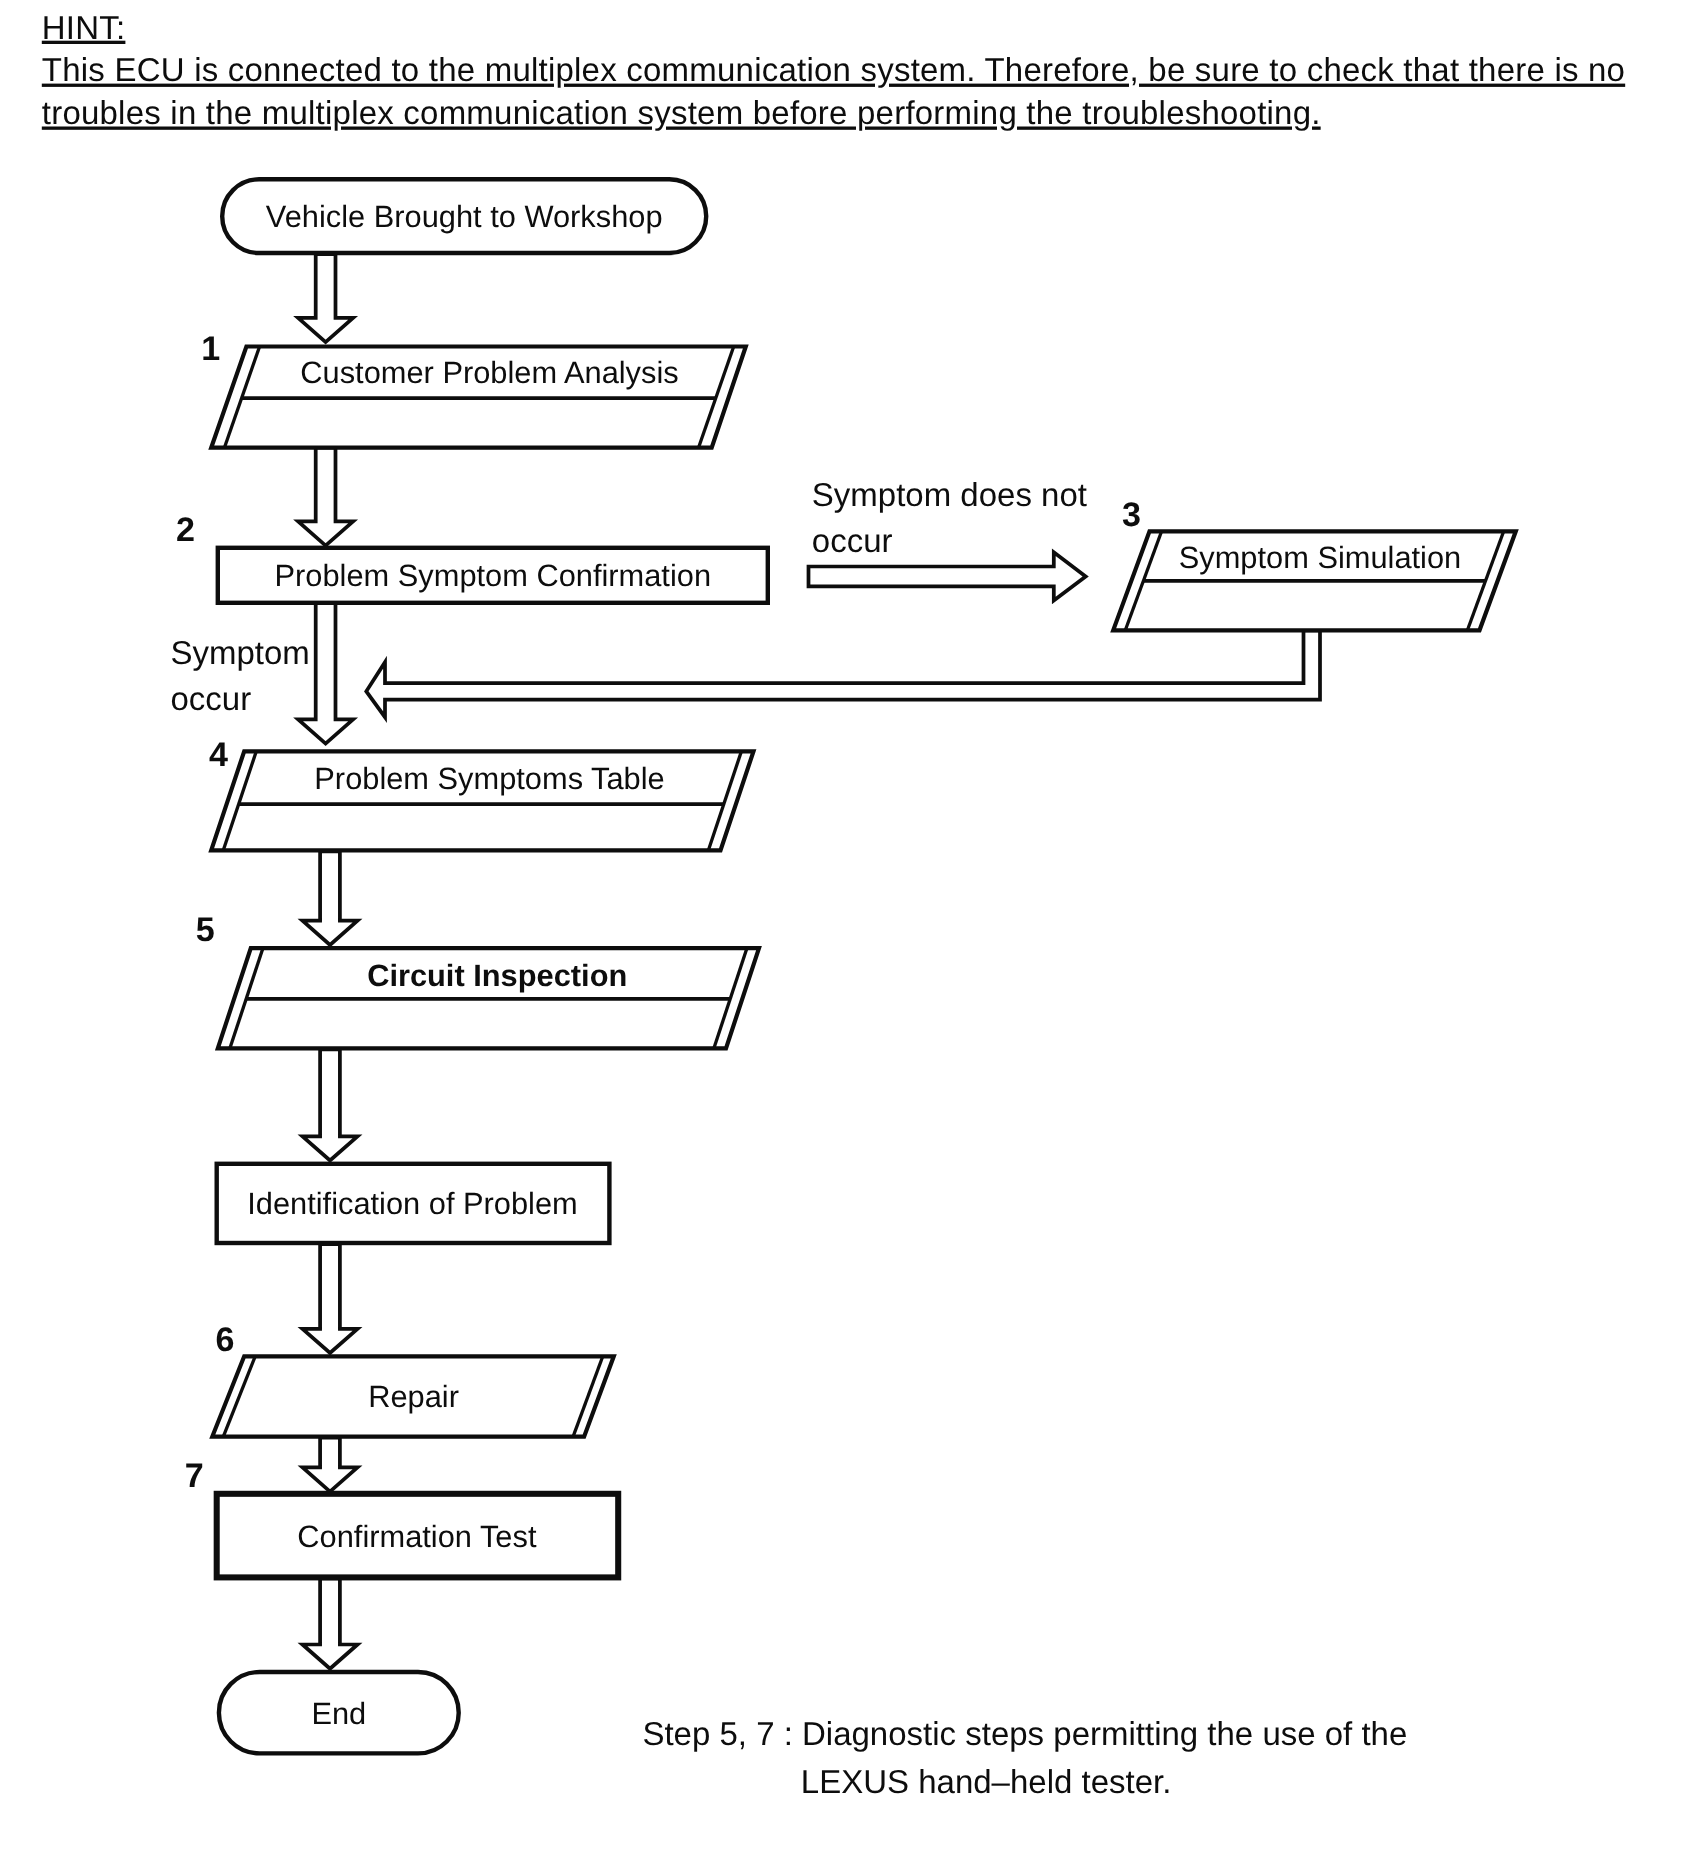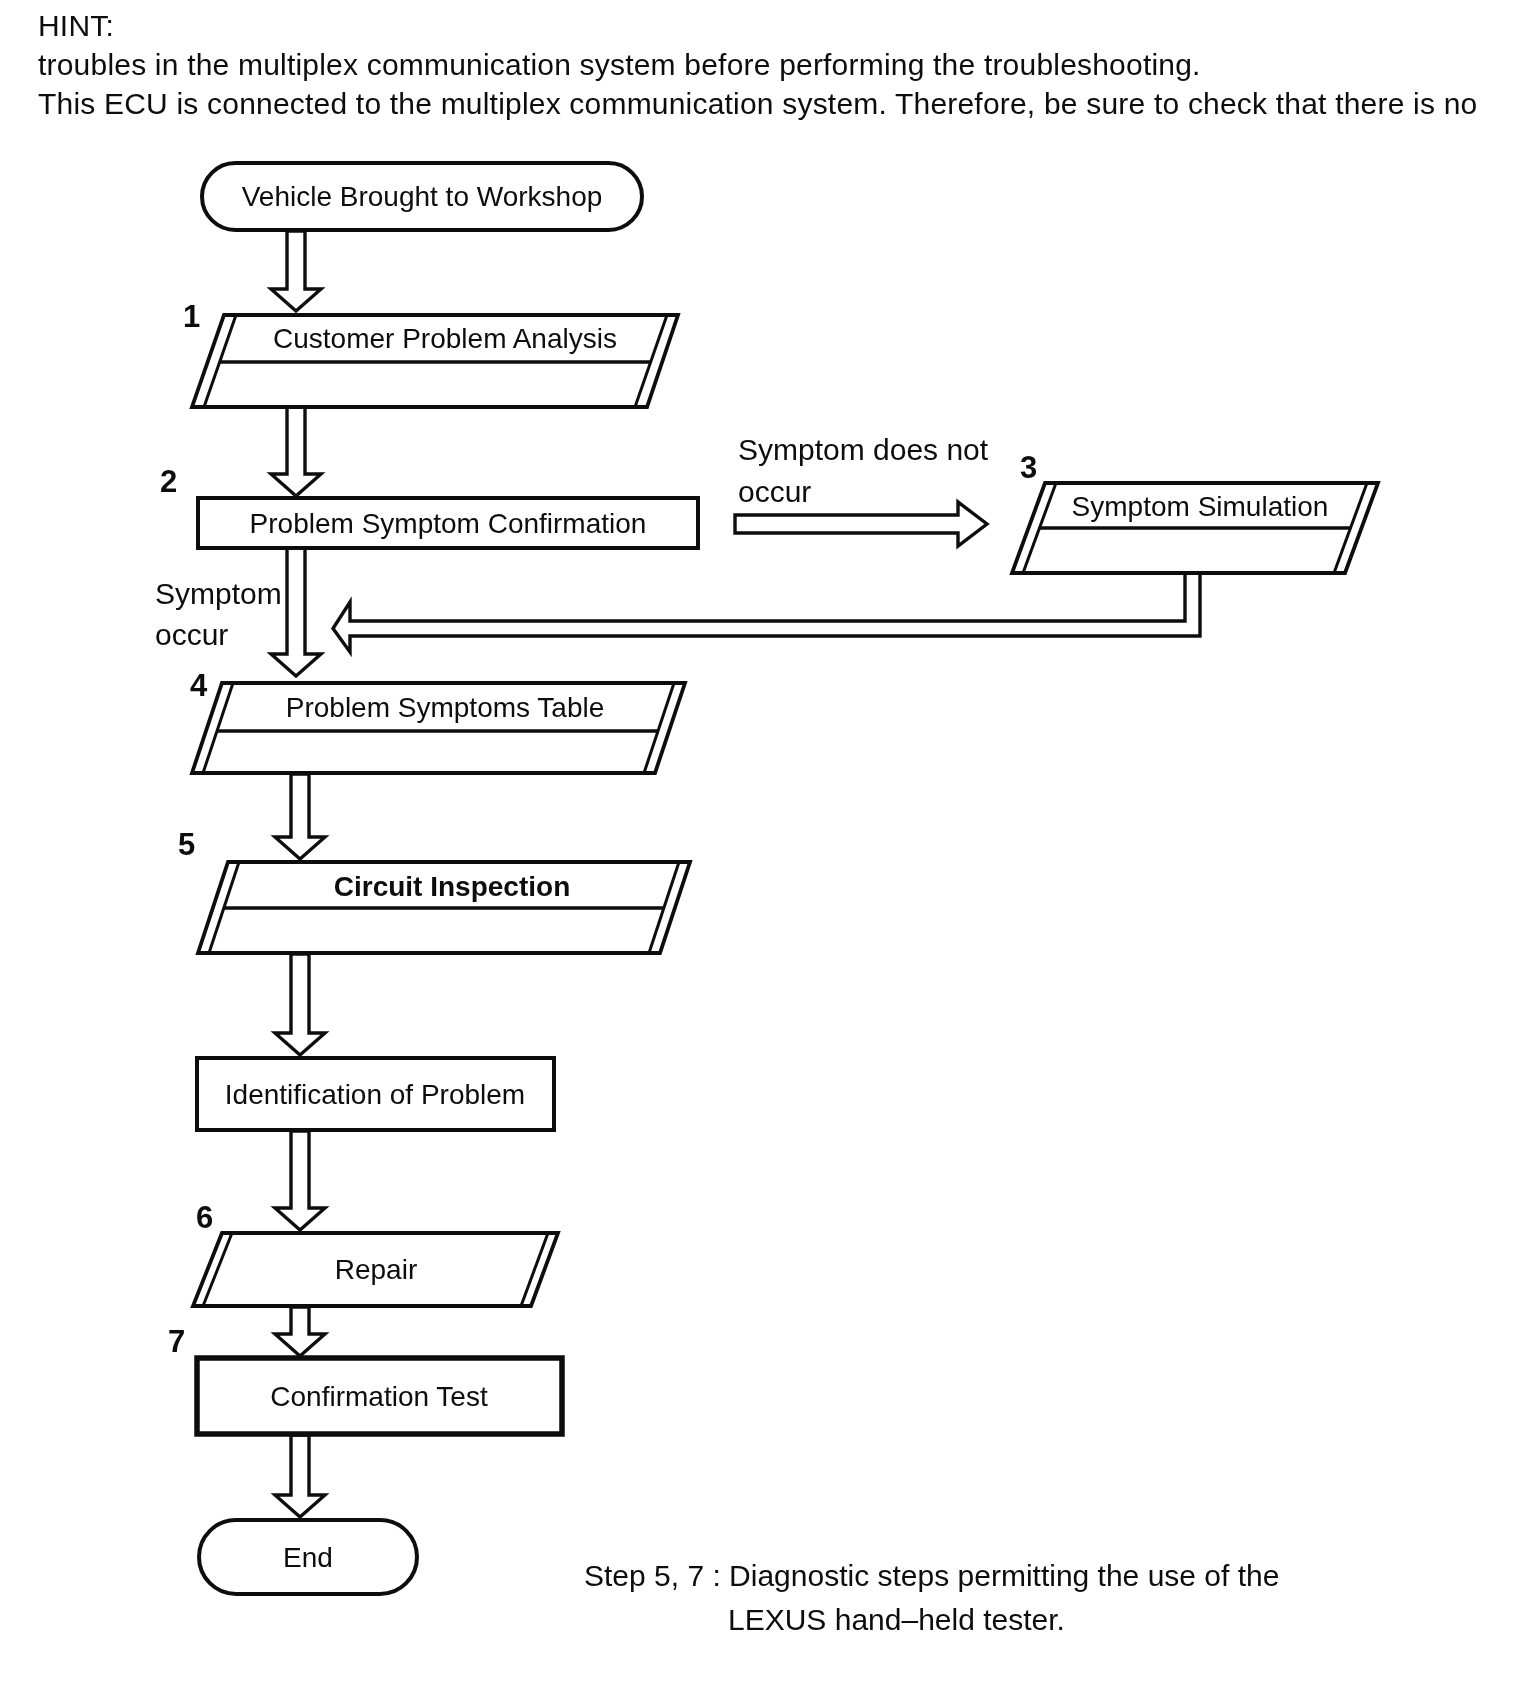--- a/index.html
+++ b/index.html
@@ -21,6 +21,7 @@
     line-height:39px;
     color:#0d0d0d;
     letter-spacing:0.2px;
+    text-decoration:underline;
   }
   svg{position:absolute;left:0;top:0;}
   .shape{fill:#ffffff;stroke:#0d0d0d;stroke-width:4;}

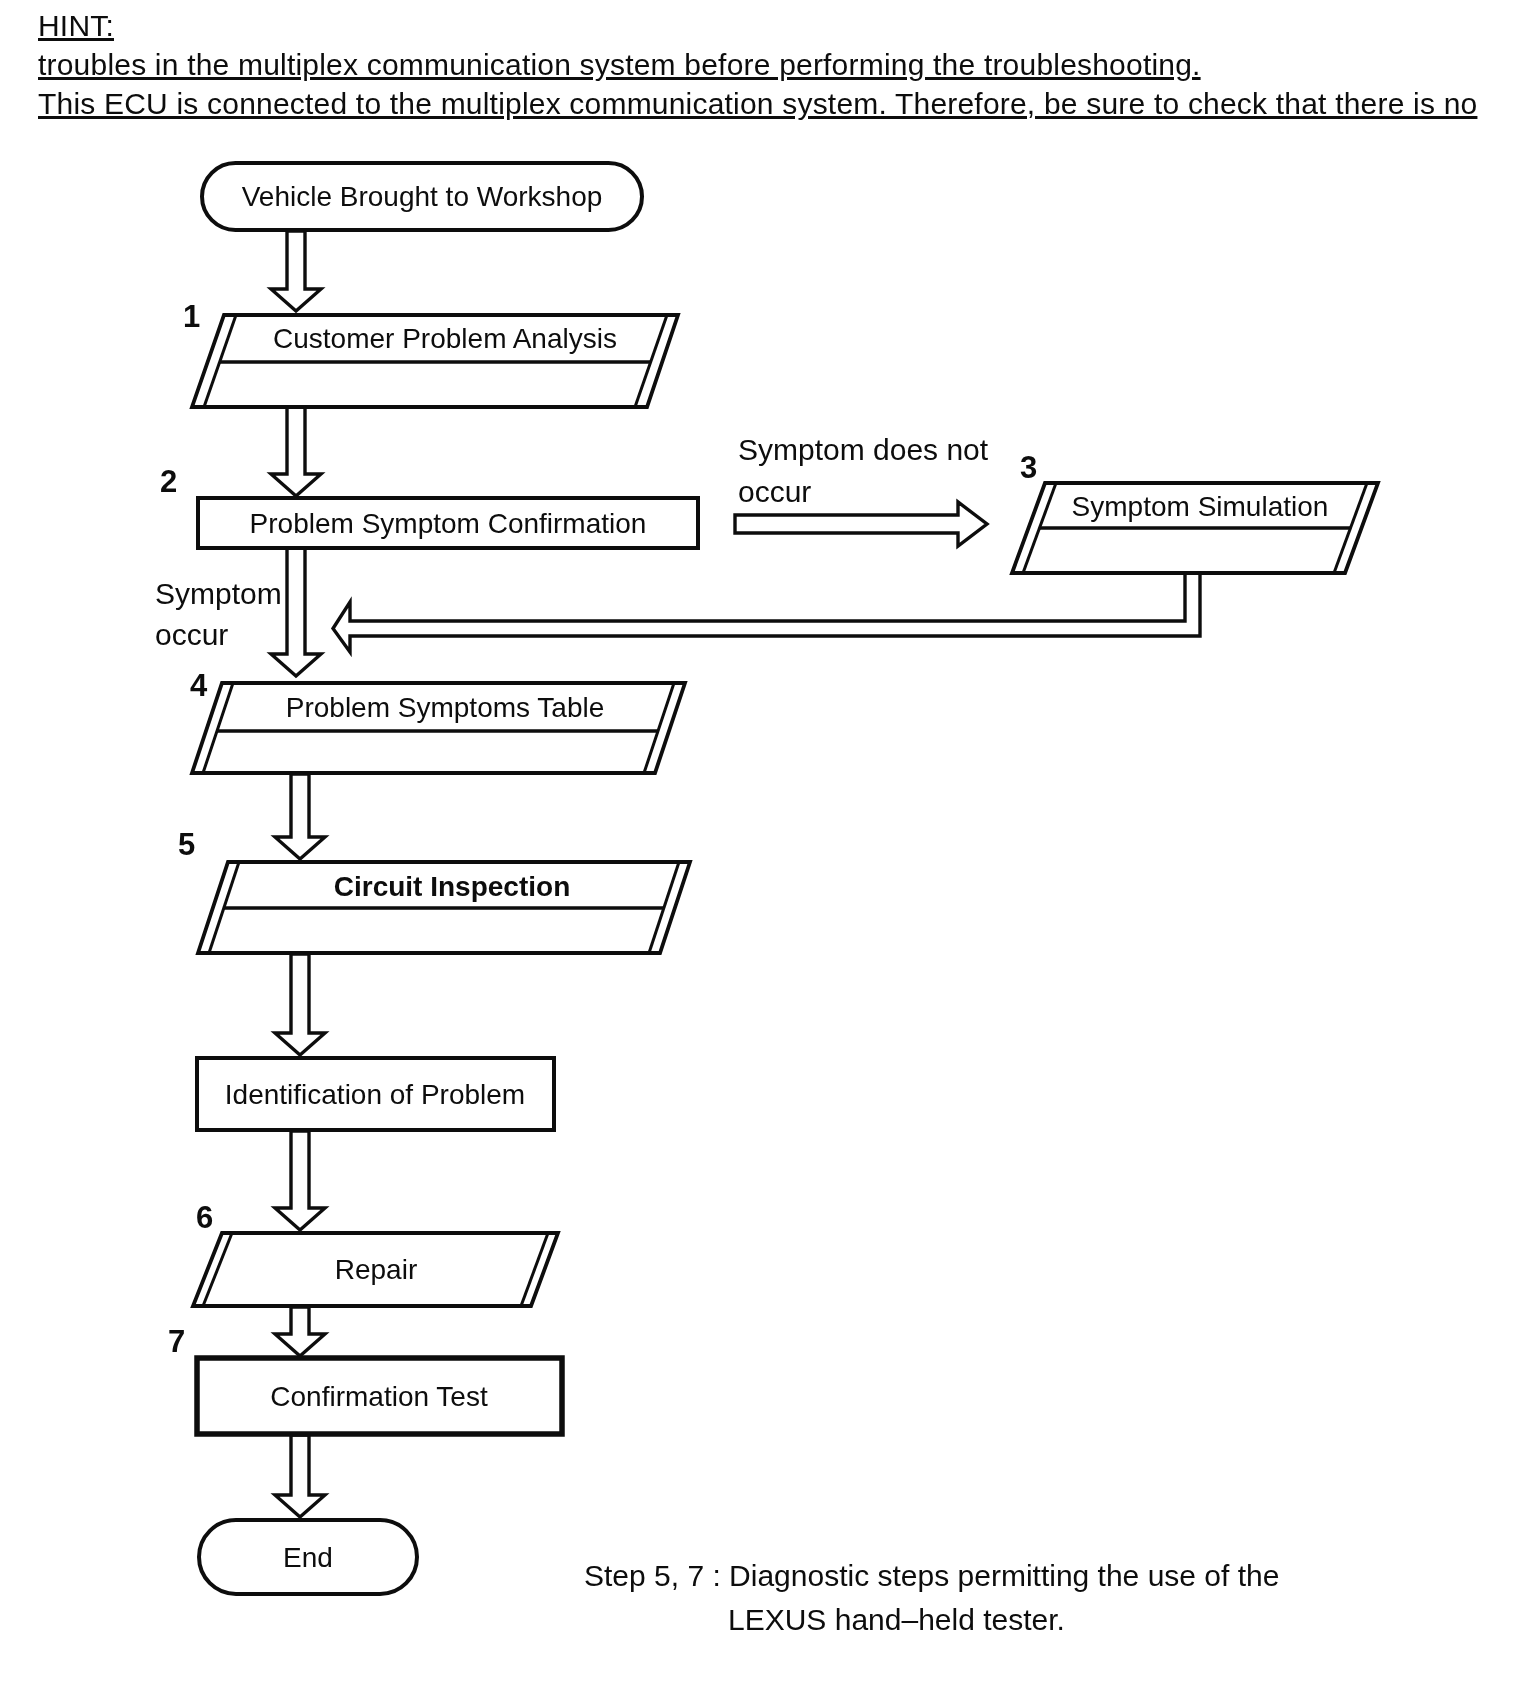--- a/index.html
+++ b/index.html
@@ -44,8 +44,8 @@
 
   <div class="hint">
     <div>HINT:</div>
+    <div>This ECU is connected to the multiplex communication system. Therefore, be sure to check that there is no</div>
     <div>troubles in the multiplex communication system before performing the troubleshooting.</div>
-    <div>This ECU is connected to the multiplex communication system. Therefore, be sure to check that there is no</div>
   </div>
 
   <svg width="1536" height="1682" viewBox="0 0 1536 1682">

